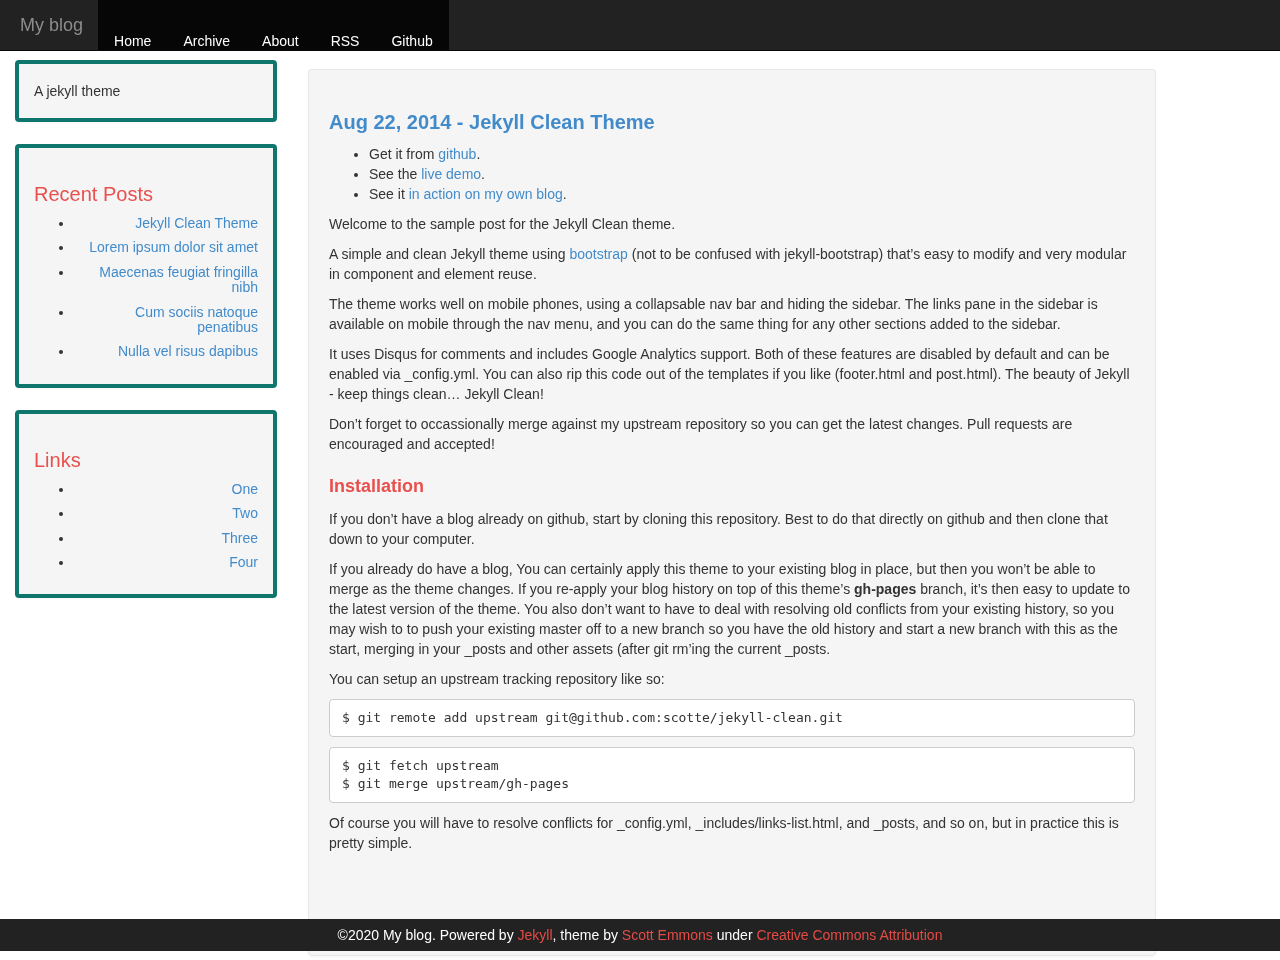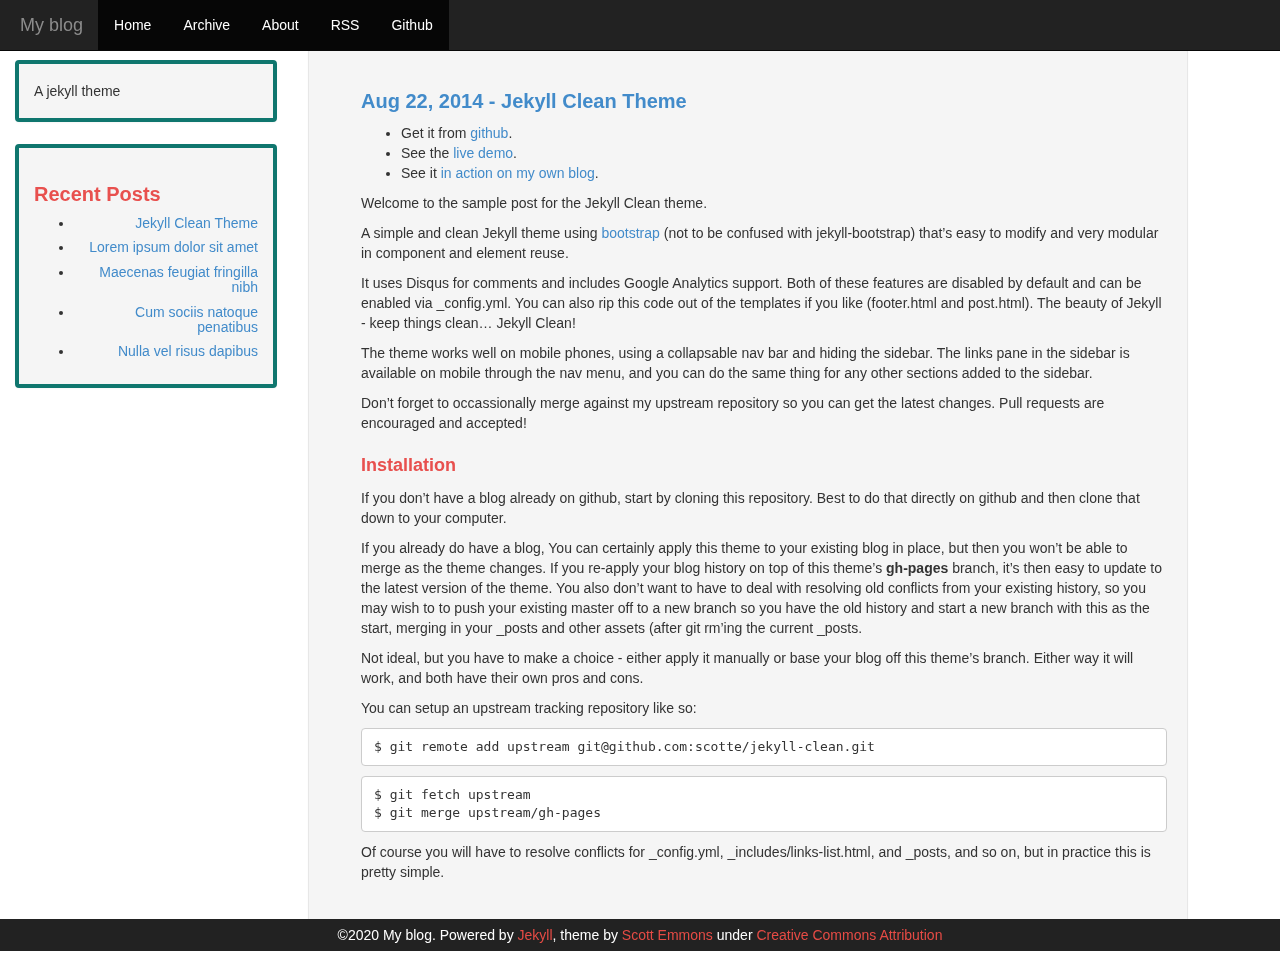--- a/index.html
+++ b/index.html
@@ -24,7 +24,7 @@
   .nav { list-style:none; display:flex; background:#060606; }
   .nav li { display:block; }
   .nav a {
-    display:block; color:#fff; font-size:14px; line-height:50px; padding:0 16px;
+    display:block; color:#fff; font-size:14px; line-height:50px; padding:16px 16px;
     white-space:nowrap;
   }
 

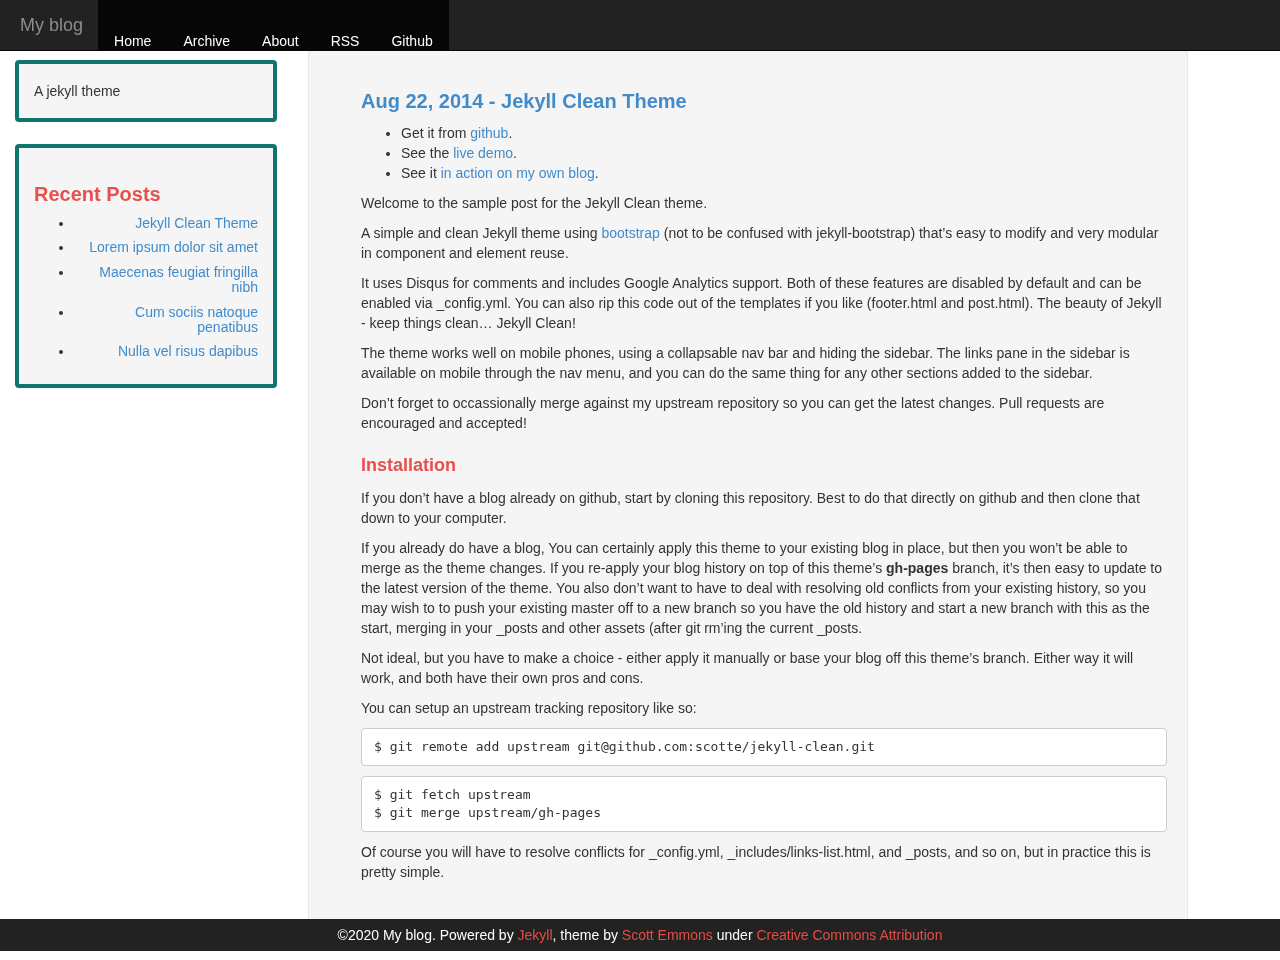--- a/index.html
+++ b/index.html
@@ -46,9 +46,9 @@
 
   
   .main {
-    position:absolute; top:48px; left:308px; width:846px; height:885px;
+    position:absolute; top:69px; left:308px; width:846px; height:885px;
     background:#f5f5f5; border:1px solid #e7e7e7; border-radius:4px;
-    box-shadow:0 1px 2px rgba(0,0,0,0.04); z-index:1;padding-left:32px;
+    box-shadow:0 1px 2px rgba(0,0,0,0.04); z-index:1;
   }
   .post-body { padding:0 20px; }
   .post-title {

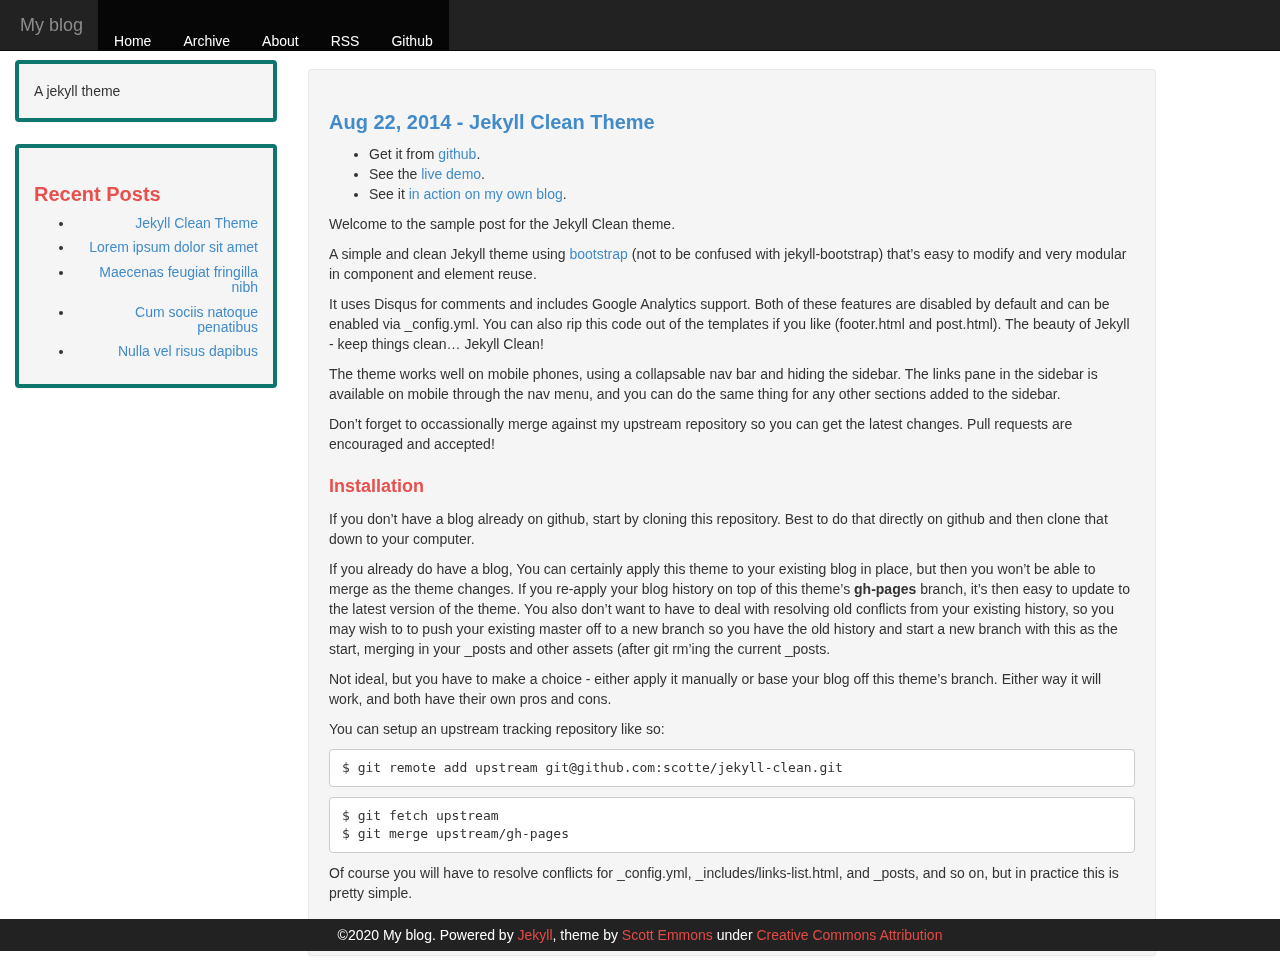--- a/index.html
+++ b/index.html
@@ -37,7 +37,7 @@
   }
   .panel.about { padding:19px 15px; }
   .panel h3 {
-    font-size:20px; font-weight:bold; margin:20px 0 10px;
+    font-size:20px; font-weight:normal; margin:20px 0 10px;
   }
   .red { color:#e8504e; }
   .panel ul { margin:0; padding-left:40px; }

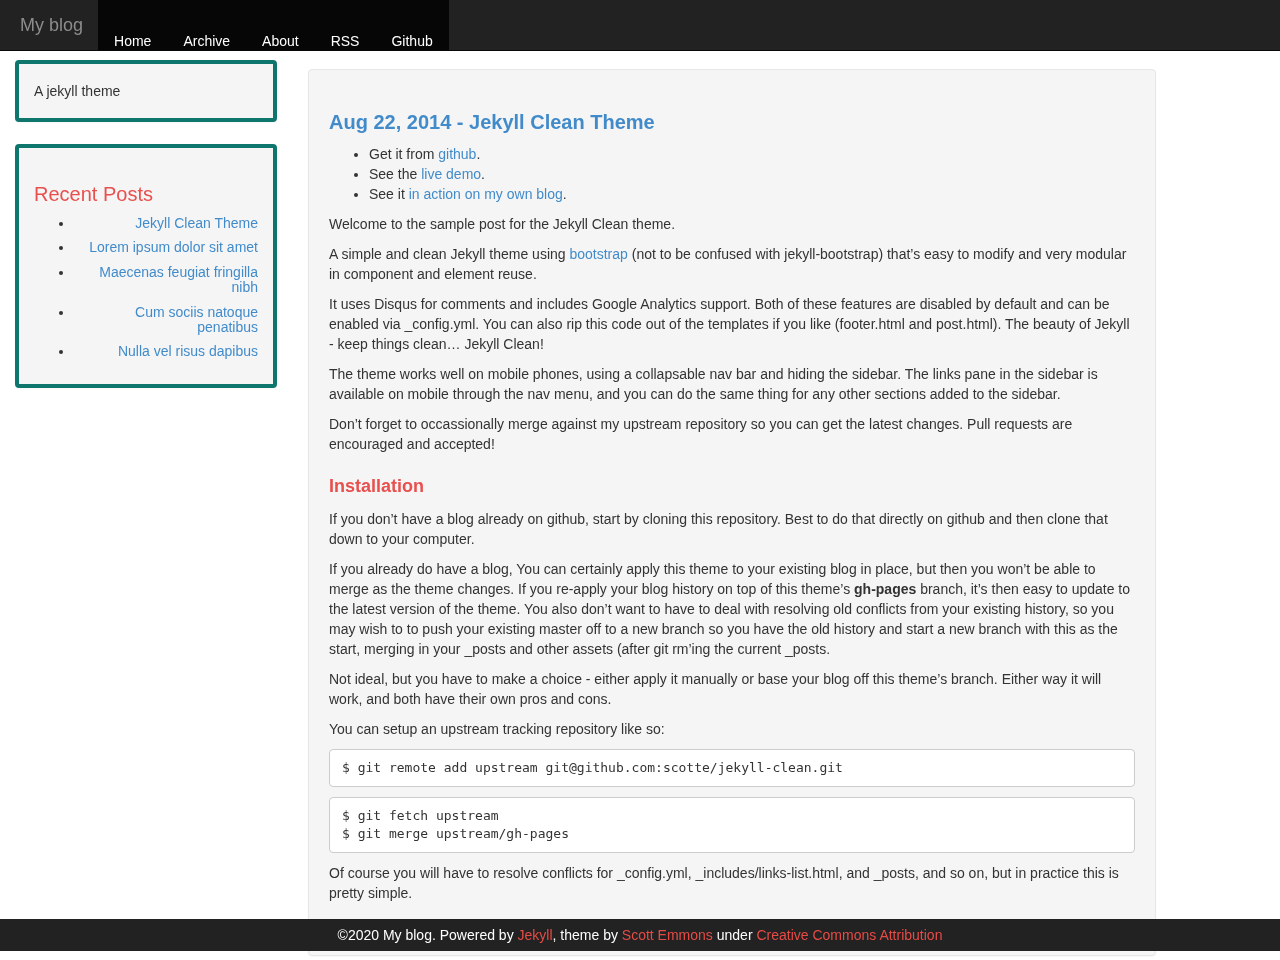--- a/index.html
+++ b/index.html
@@ -136,9 +136,9 @@
 
       <p><span>A simple and clean Jekyll theme using </span><a class="inline">bootstrap</a><span> (not to be confused with jekyll-bootstrap) that’s easy to modify and very modular in component and element reuse.</span></p>
 
+      <p>The theme works well on mobile phones, using a collapsable nav bar and hiding the sidebar. The links pane in the sidebar is available on mobile through the nav menu, and you can do the same thing for any other sections added to the sidebar.</p>
+
       <p>It uses Disqus for comments and includes Google Analytics support. Both of these features are disabled by default and can be enabled via _config.yml. You can also rip this code out of the templates if you like (footer.html and post.html). The beauty of Jekyll - keep things clean… Jekyll Clean!</p>
-
-      <p>The theme works well on mobile phones, using a collapsable nav bar and hiding the sidebar. The links pane in the sidebar is available on mobile through the nav menu, and you can do the same thing for any other sections added to the sidebar.</p>
 
       <p>Don’t forget to occassionally merge against my upstream repository so you can get the latest changes. Pull requests are encouraged and accepted!</p>
 

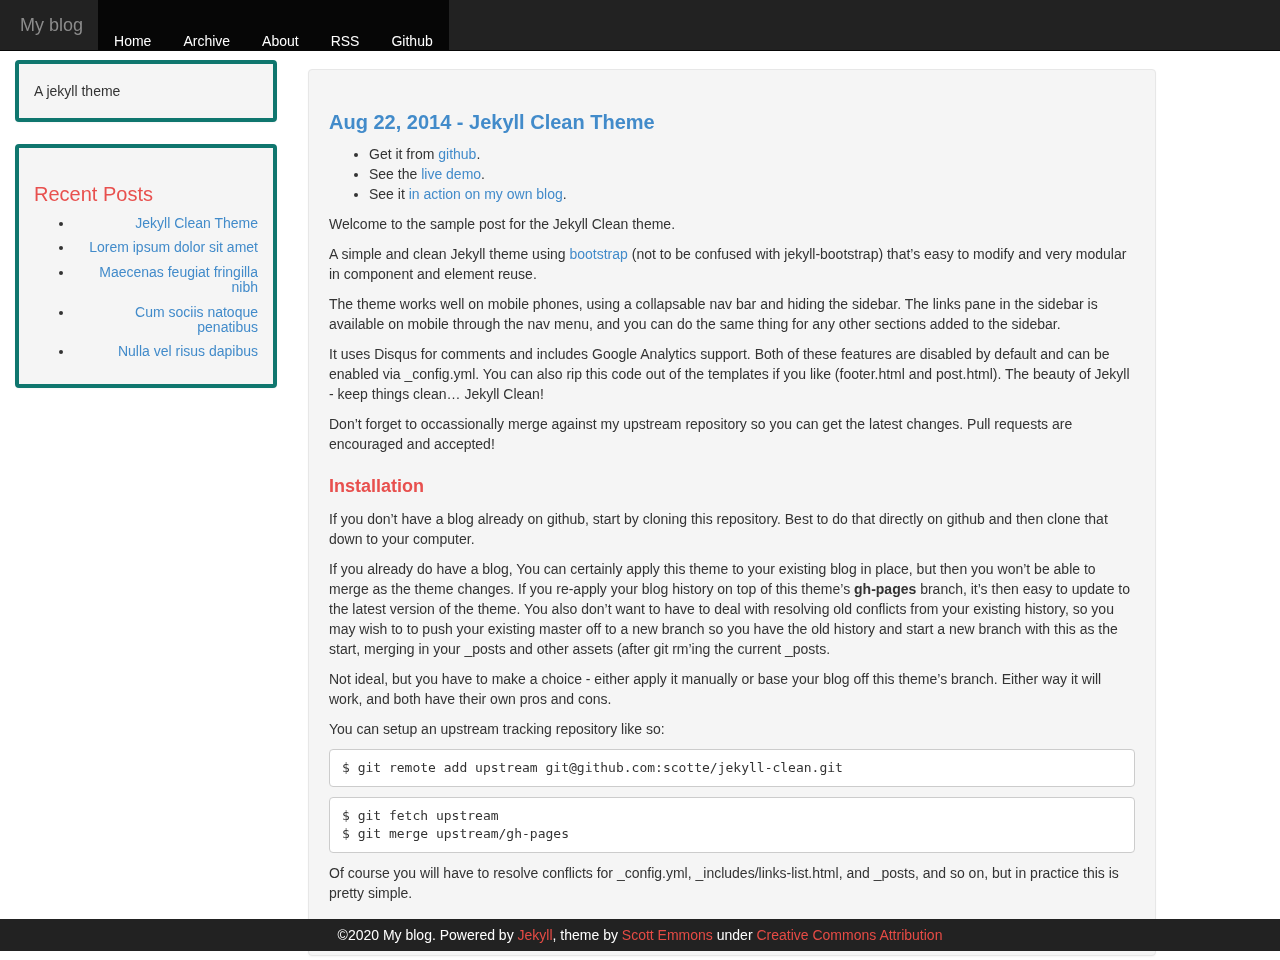--- a/index.html
+++ b/index.html
@@ -118,6 +118,15 @@
       </ul>
     </div>
 
+    <div class="panel">
+      <h3 class="red">Links</h3>
+      <ul>
+        <li><a>One</a></li>
+        <li><a>Two</a></li>
+        <li><a>Three</a></li>
+        <li><a>Four</a></li>
+      </ul>
+    </div>
 
   </aside>
 

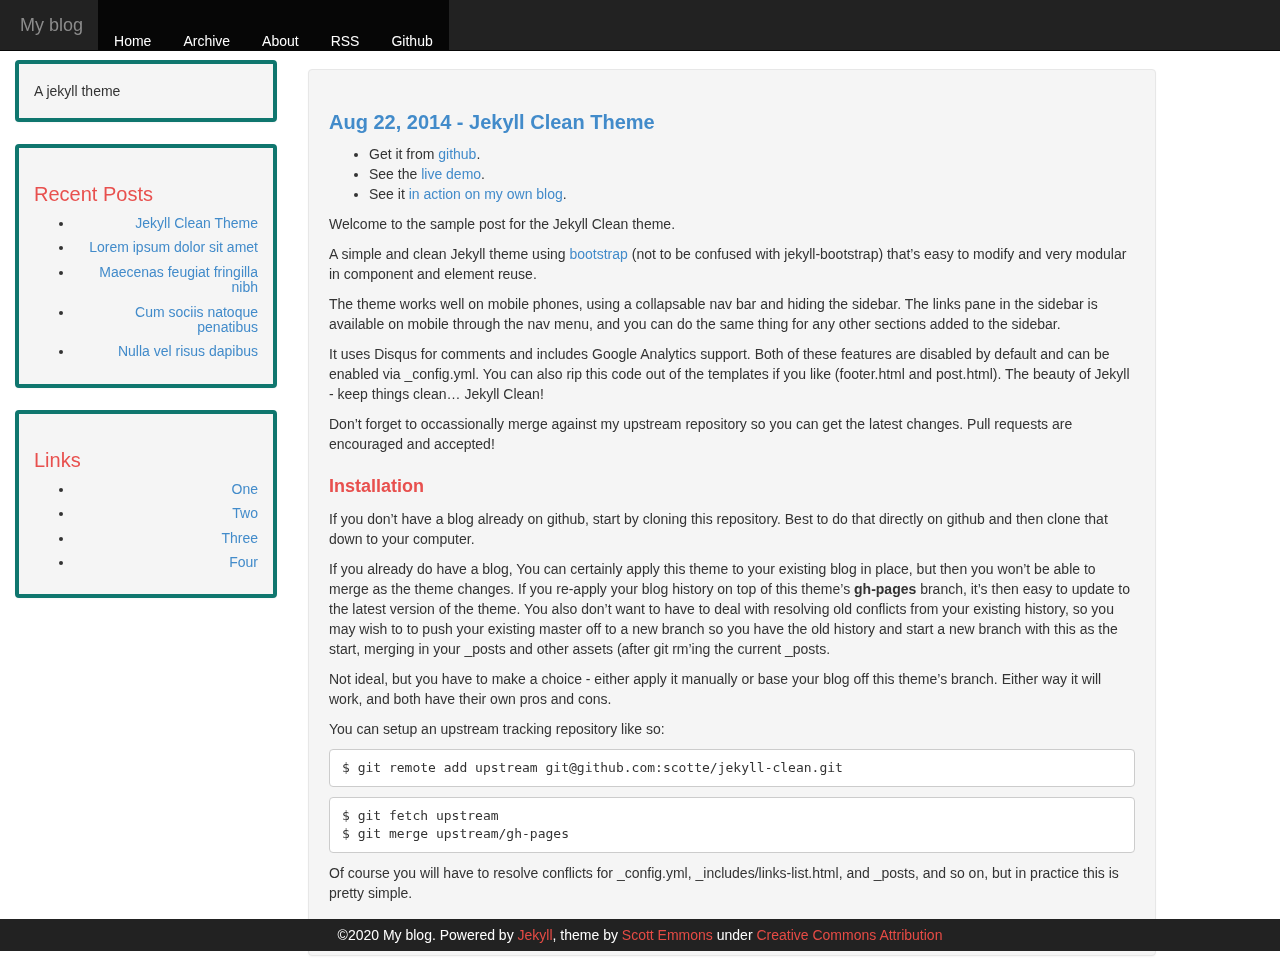--- a/index.html
+++ b/index.html
@@ -157,7 +157,6 @@
 
       <p><span>If you already do have a blog, You can certainly apply this theme to your existing blog in place, but then you won’t be able to merge as the theme changes. If you re-apply your blog history on top of this theme’s </span><strong>gh-pages</strong><span> branch, it’s then easy to update to the latest version of the theme. You also don’t want to have to deal with resolving old conflicts from your existing history, so you may wish to to push your existing master off to a new branch so you have the old history and start a new branch with this as the start, merging in your _posts and other assets (after git rm’ing the current _posts.</span></p>
 
-      <p>Not ideal, but you have to make a choice - either apply it manually or base your blog off this theme’s branch. Either way it will work, and both have their own pros and cons.</p>
 
       <p>You can setup an upstream tracking repository like so:</p>
 

